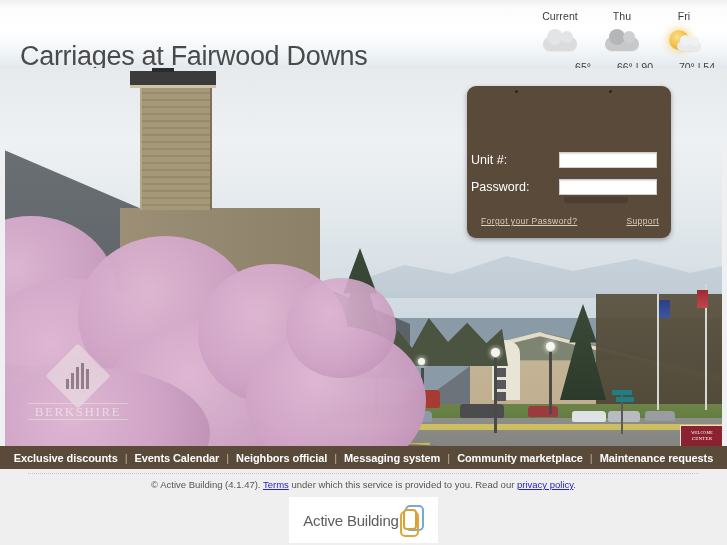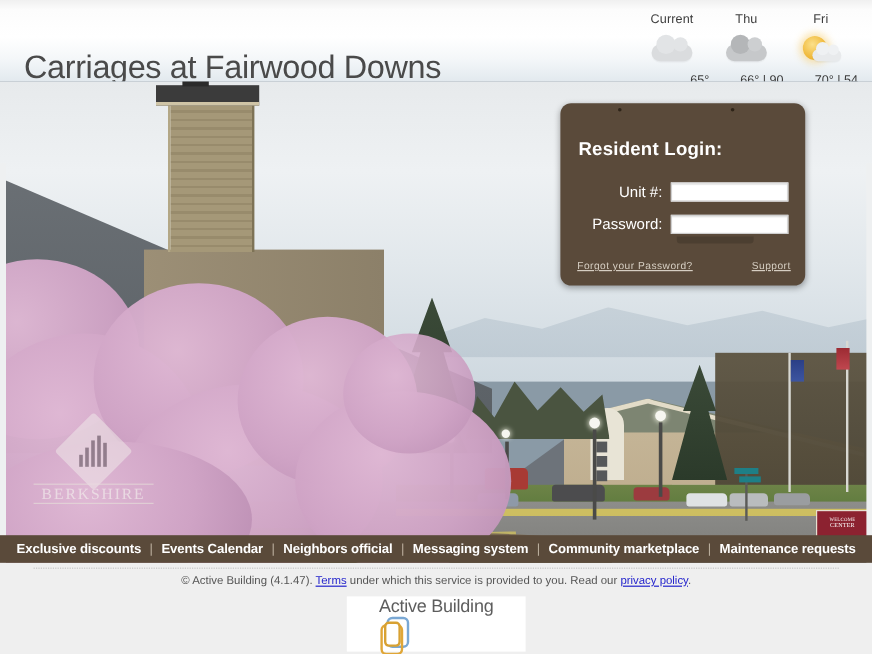--- a/index.html
+++ b/index.html
@@ -690,7 +690,6 @@
     <div class="nail l"></div>
     <div class="nail r"></div>
 
-    <div class="login-title">Resident Login:</div>
 
     <div class="field-row unit">
       <div class="field-label">Unit #:</div>

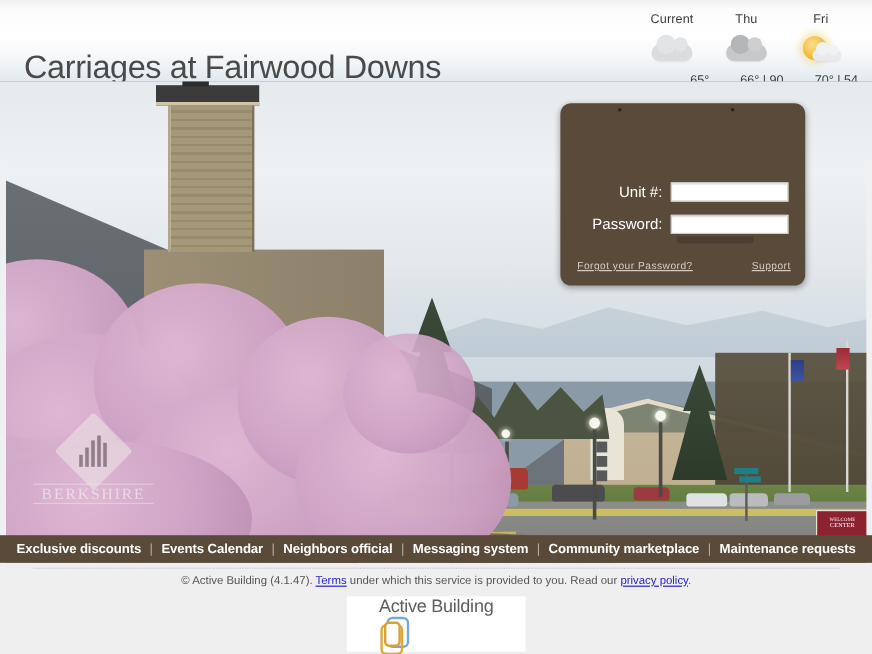--- a/index.html
+++ b/index.html
@@ -399,7 +399,7 @@
   .field-row.pass { top: 93px; }
   .field-label {
     width: 88px;
-    text-align: right;
+    text-align: left;
     font-size: 12.5px;
     color: #ffffff;
     padding-right: 7px;

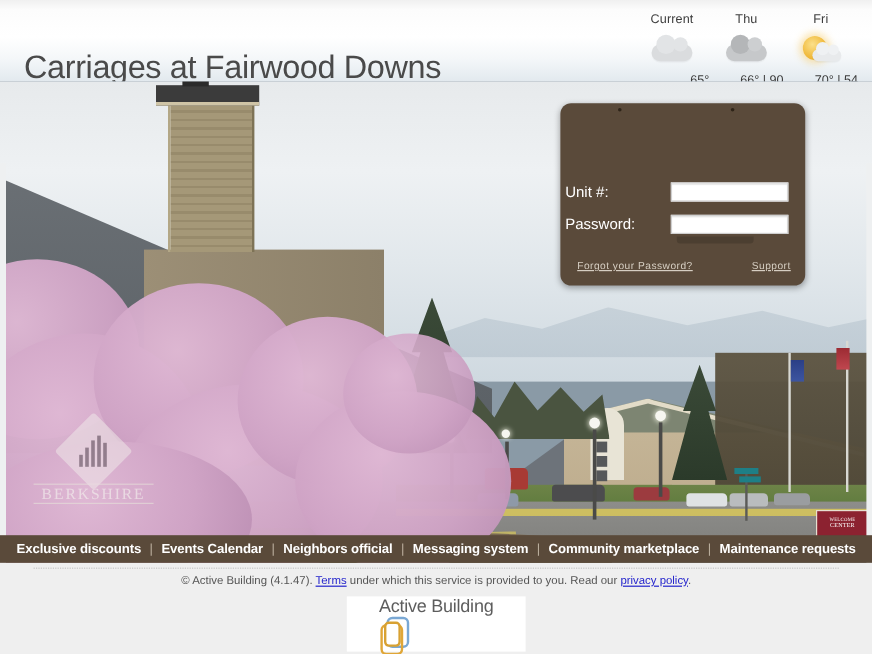--- a/index.html
+++ b/index.html
@@ -492,9 +492,8 @@
   }
   .ab-logo {
     display: flex;
-    align-items: flex-start;
+    align-items: center;
     position: relative;
-    flex-direction: column;
   }
   .ab-text {
     font-size: 15px;

